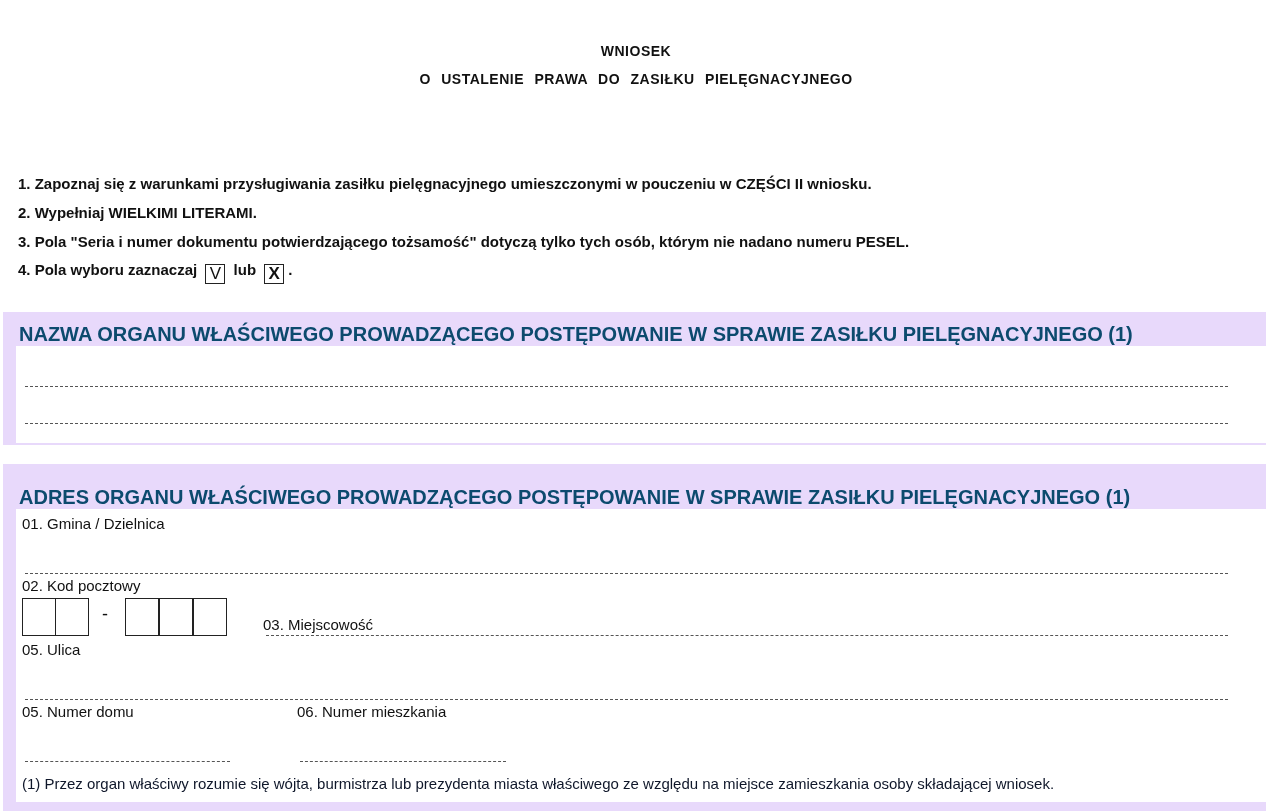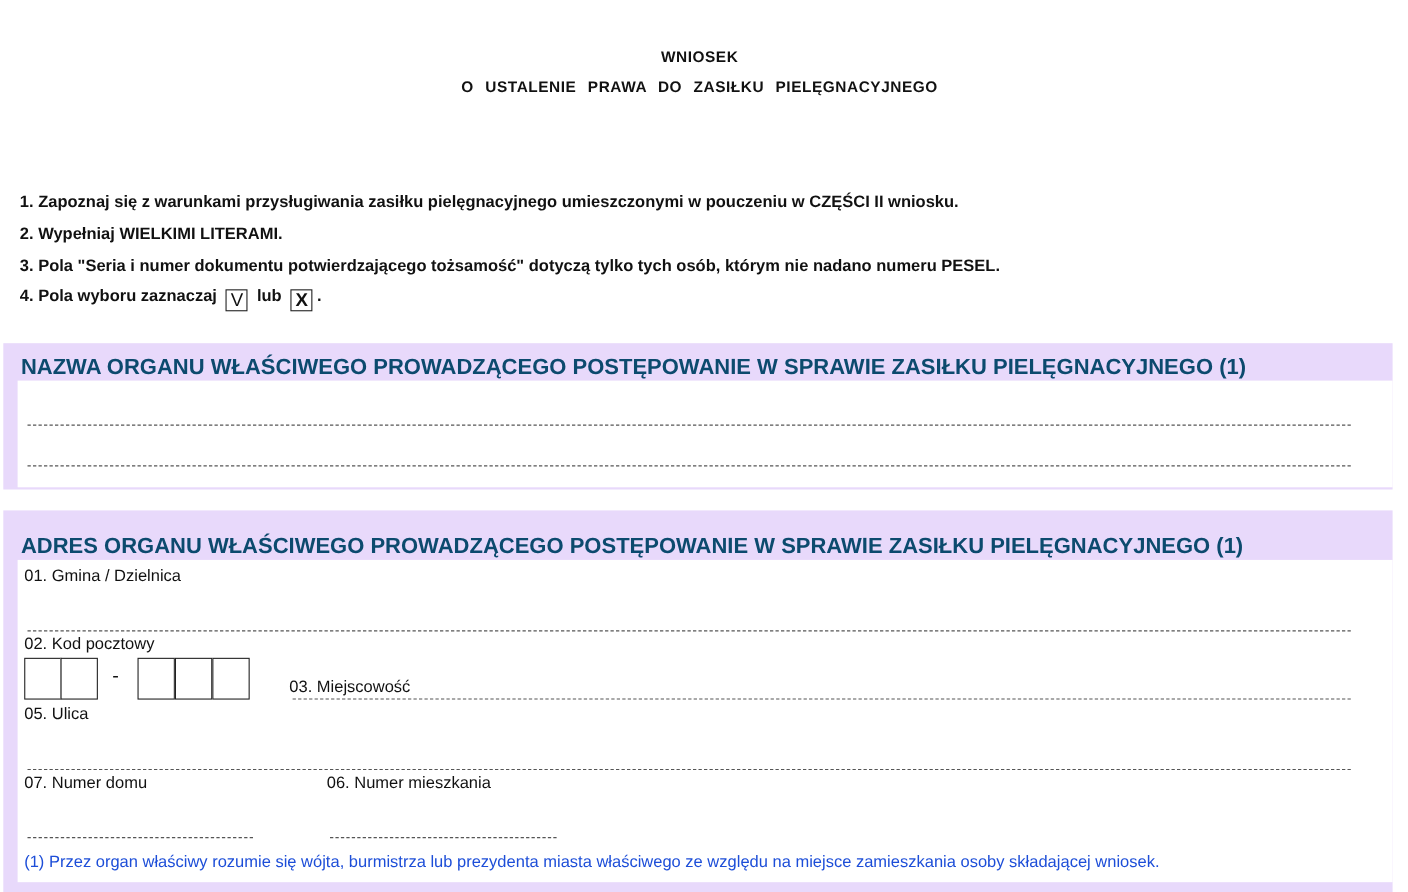--- a/index.html
+++ b/index.html
@@ -102,7 +102,7 @@
     <div class="lbl" style="left:6px; top:132px;">05. Ulica</div>
     <div class="dash" style="left:9px; width:1203px; top:190px;"></div>
 
-    <div class="lbl" style="left:6px; top:194px;">07. Numer domu</div>
+    <div class="lbl" style="left:6px; top:194px;">05. Numer domu</div>
     <div class="dash" style="left:9px; width:205px; top:252px;"></div>
 
     <div class="lbl" style="left:281px; top:194px;">06. Numer mieszkania</div>

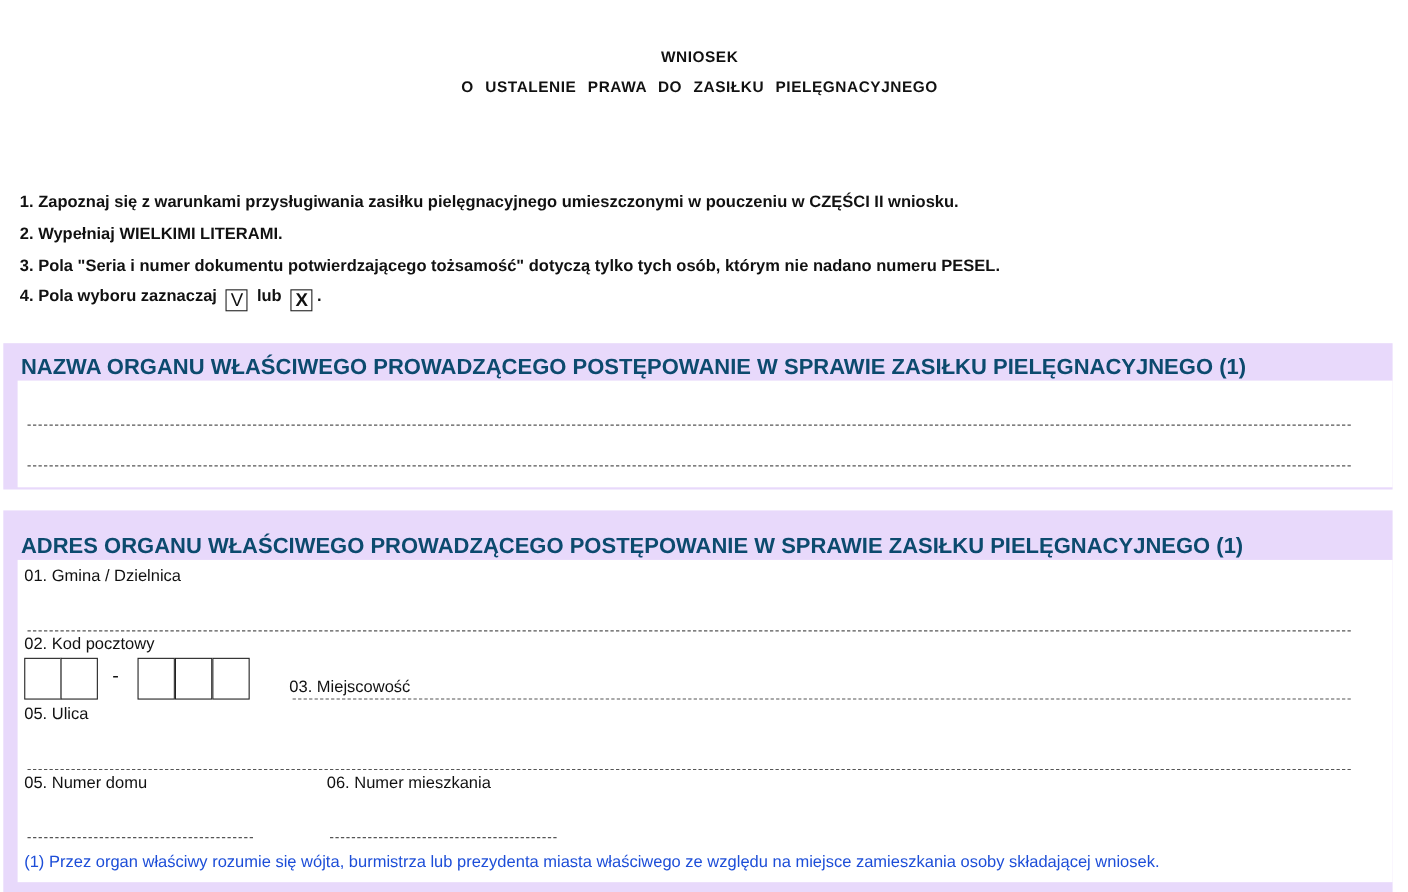--- a/index.html
+++ b/index.html
@@ -46,7 +46,7 @@
     box-sizing: border-box; background: #fff;
   }
   .footnote {
-    position: absolute; font-size: 15px; color: #1d4ed8; white-space: nowrap;
+    position: absolute; font-size: 15px; color: #0f172a; white-space: nowrap;
   }
 </style>
 </head>

